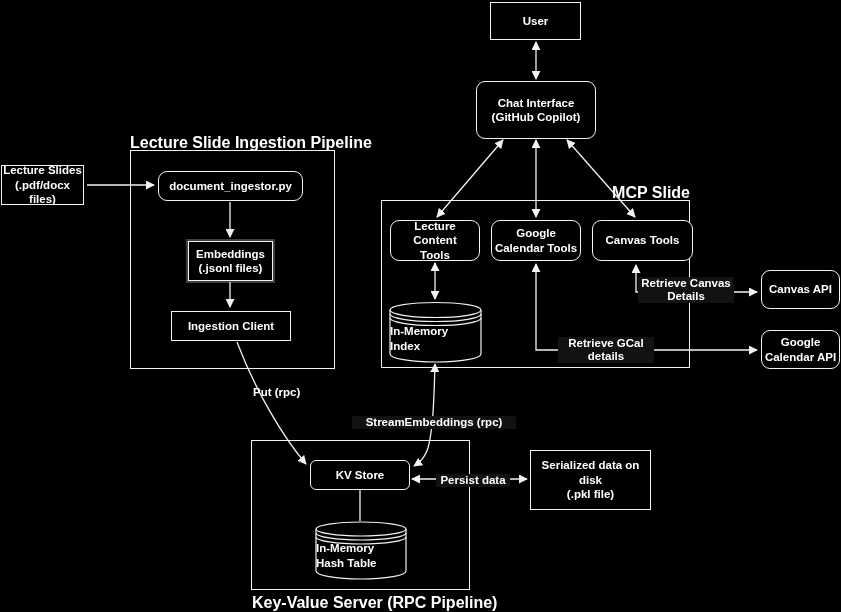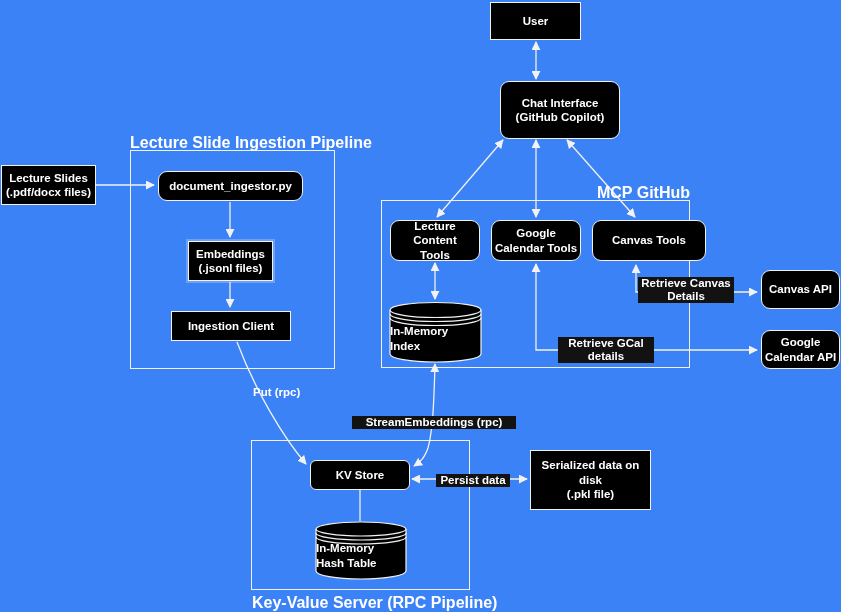--- a/index.html
+++ b/index.html
@@ -7,7 +7,7 @@
     position: relative;
     width: 841px;
     height: 612px;
-    background: #3b82f6;
+    background: #000000;
     overflow: hidden;
     font-family: "Liberation Sans", sans-serif;
   }

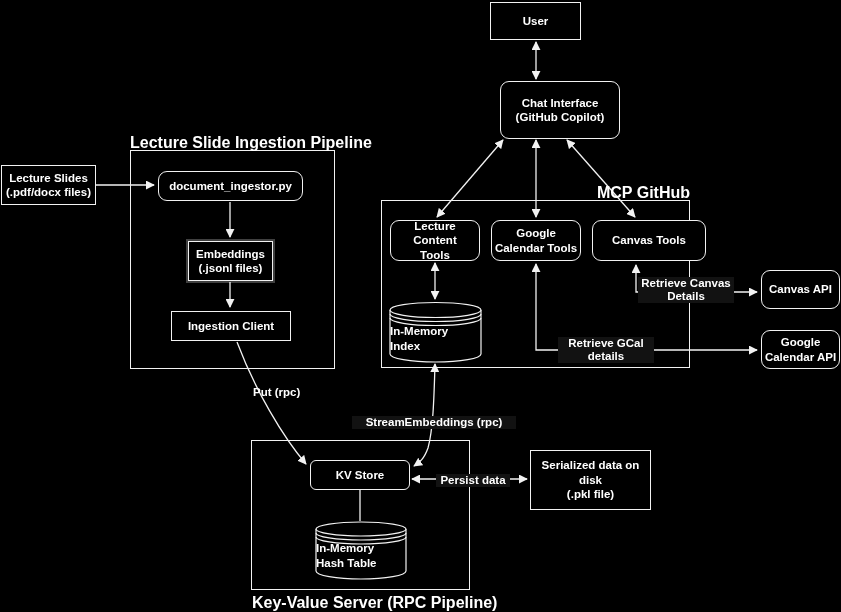--- a/index.html
+++ b/index.html
@@ -106,7 +106,7 @@
 
   <div class="node" style="left:490px; top:2px; width:91px; height:38px;">User</div>
 
-  <div class="node rounded" style="left:476px; top:81px; width:120px; height:58px;margin-left:24px;">Chat Interface
+  <div class="node rounded" style="left:476px; top:81px; width:120px; height:58px;">Chat Interface
 (GitHub Copilot)</div>
 
   <div class="node rounded" style="left:390px; top:220px; width:90px; height:41px;">Lecture Content

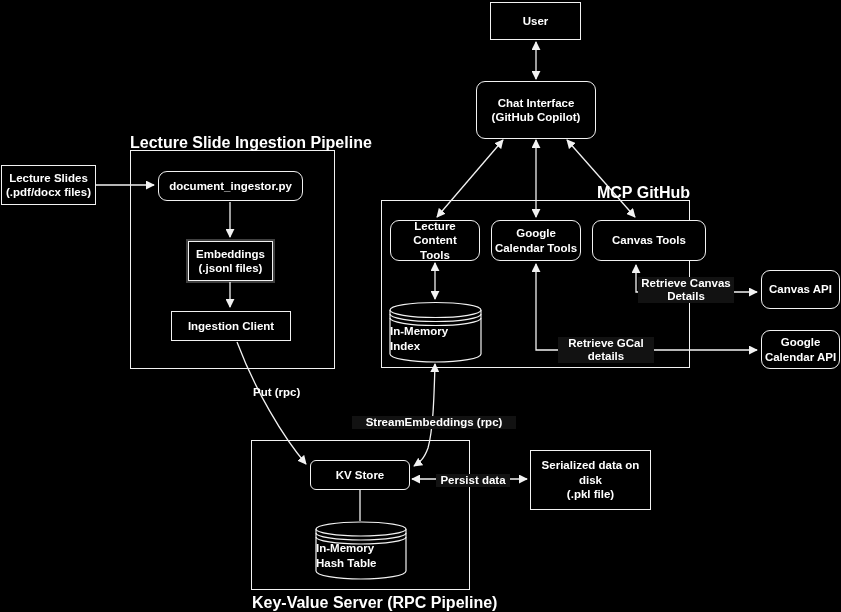--- a/index.html
+++ b/index.html
@@ -122,7 +122,7 @@
   <div class="node rounded" style="left:761px; top:330px; width:79px; height:39px;">Google
 Calendar API</div>
 
-  <div class="node" style="left:1px; top:165px; width:95px; height:40px;">Lecture Slides
+  <div class="node" style="left:1px; top:165px; width:83px; height:40px;">Lecture Slides
 (.pdf/docx files)</div>
 
   <div class="node rounded" style="left:158px; top:171px; width:145px; height:30px;">document_ingestor.py</div>

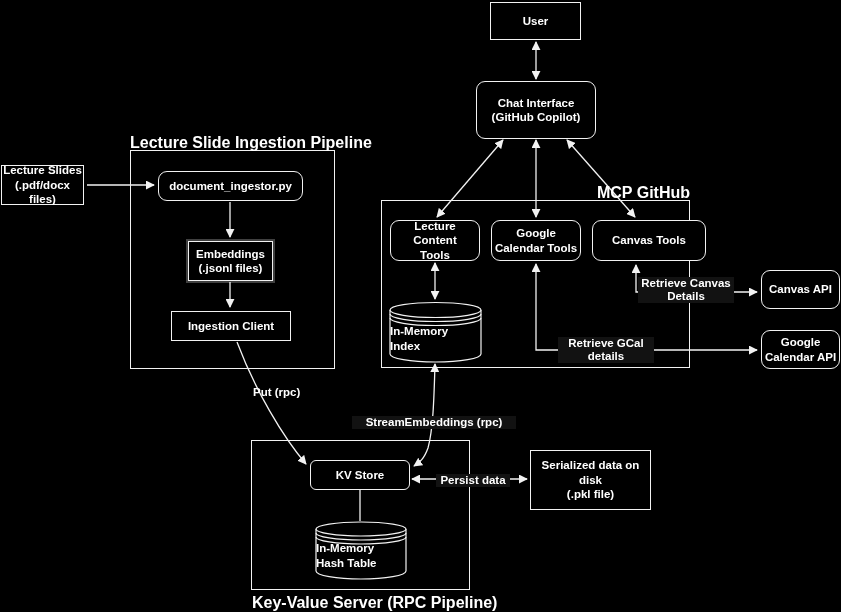--- a/index.html
+++ b/index.html
@@ -146,7 +146,7 @@
 
   <div class="title" style="left:130px; top:134px; width:204px; text-align:center;">Lecture Slide Ingestion Pipeline</div>
 
-  <div class="title" style="left:540px; top:184px; width:150px; text-align:right;">MCP GitHub</div>
+  <div class="title" style="left:540px; top:184px; width:150px; text-align:right;">MCP Slide</div>
 
   <div class="title" style="left:252px; top:594px;">Key-Value Server (RPC Pipeline)</div>
 

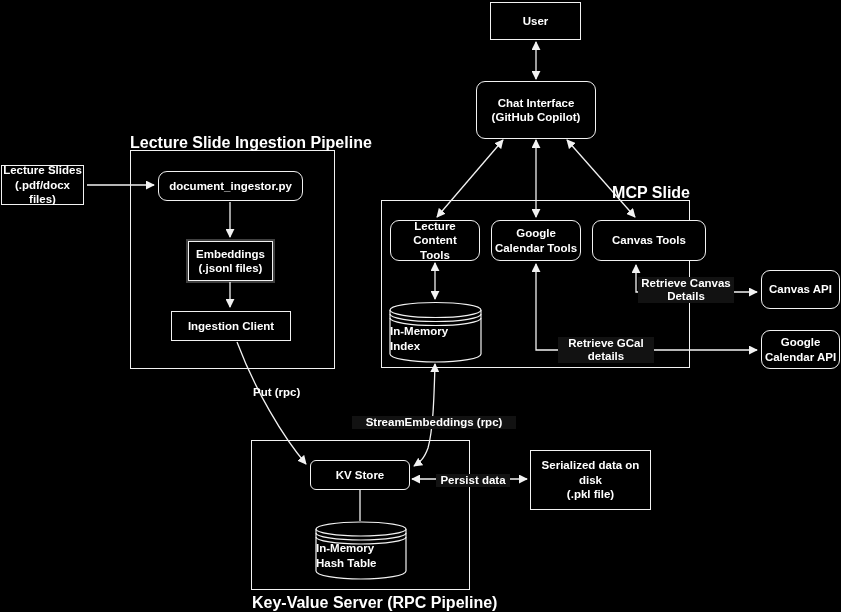--- a/index.html
+++ b/index.html
@@ -115,7 +115,7 @@
   <div class="node rounded" style="left:491px; top:220px; width:90px; height:41px;">Google
 Calendar Tools</div>
 
-  <div class="node rounded" style="left:592px; top:220px; width:114px; height:41px;">Canvas Tools</div>
+  <div class="node rounded" style="left:592px; top:220px; width:101px; height:41px;">Canvas Tools</div>
 
   <div class="node rounded" style="left:761px; top:270px; width:79px; height:39px;">Canvas API</div>
 

